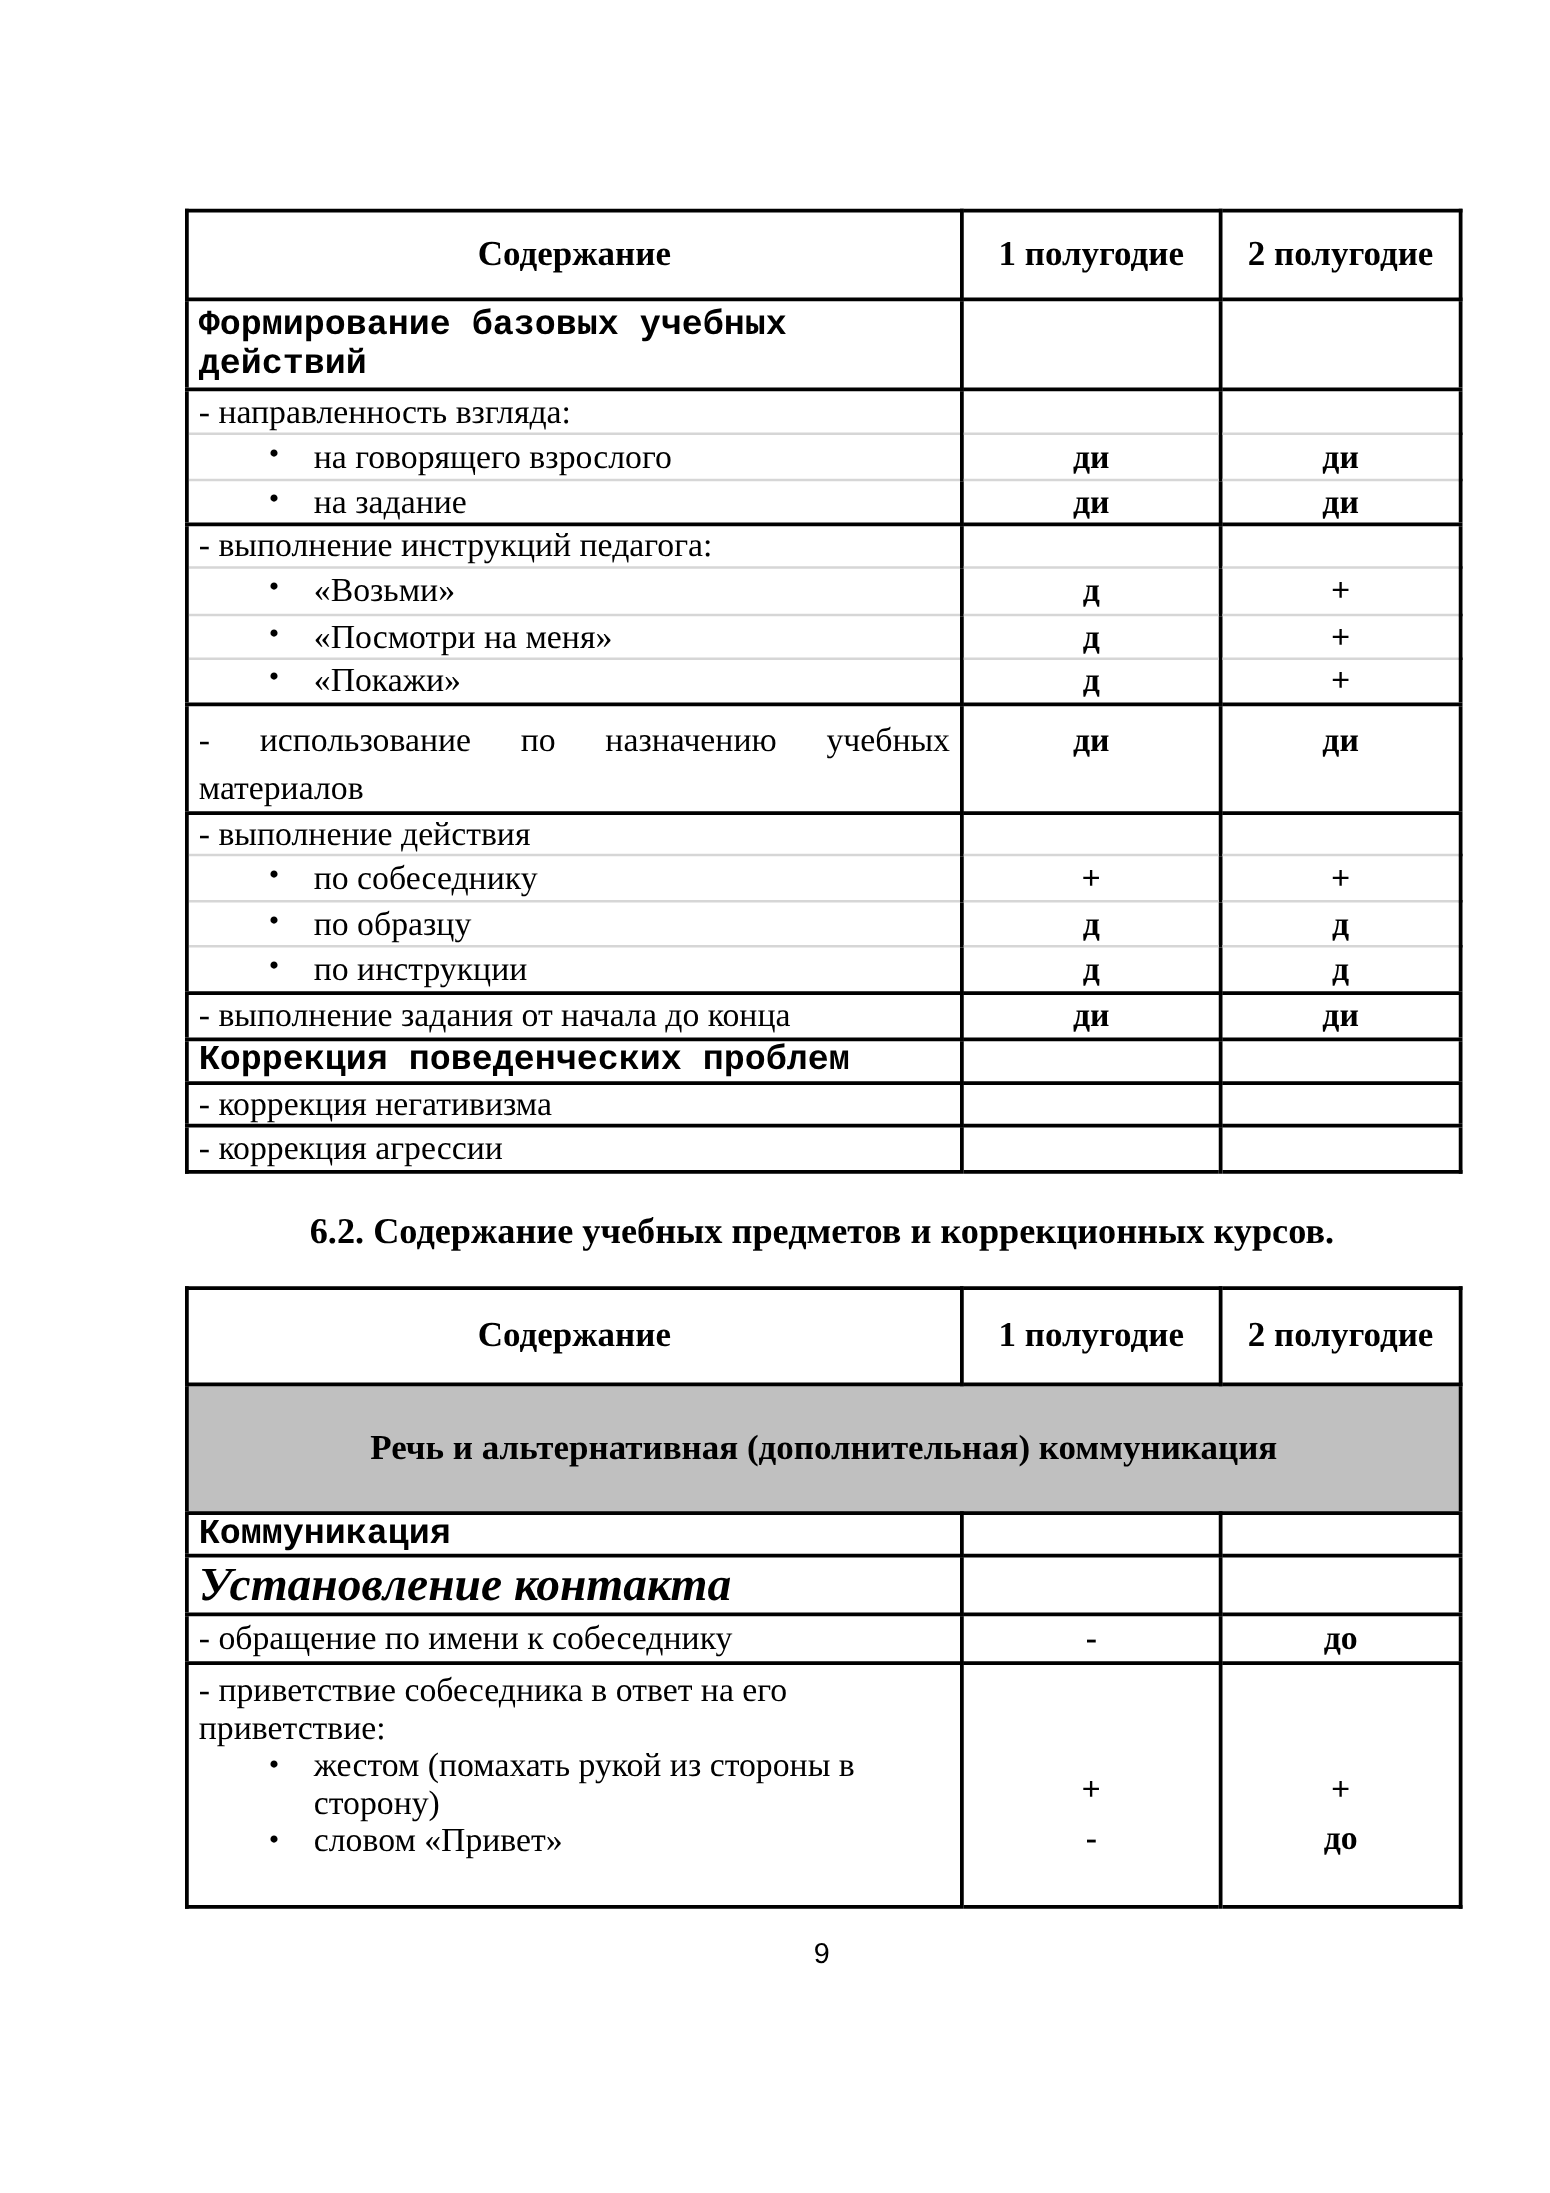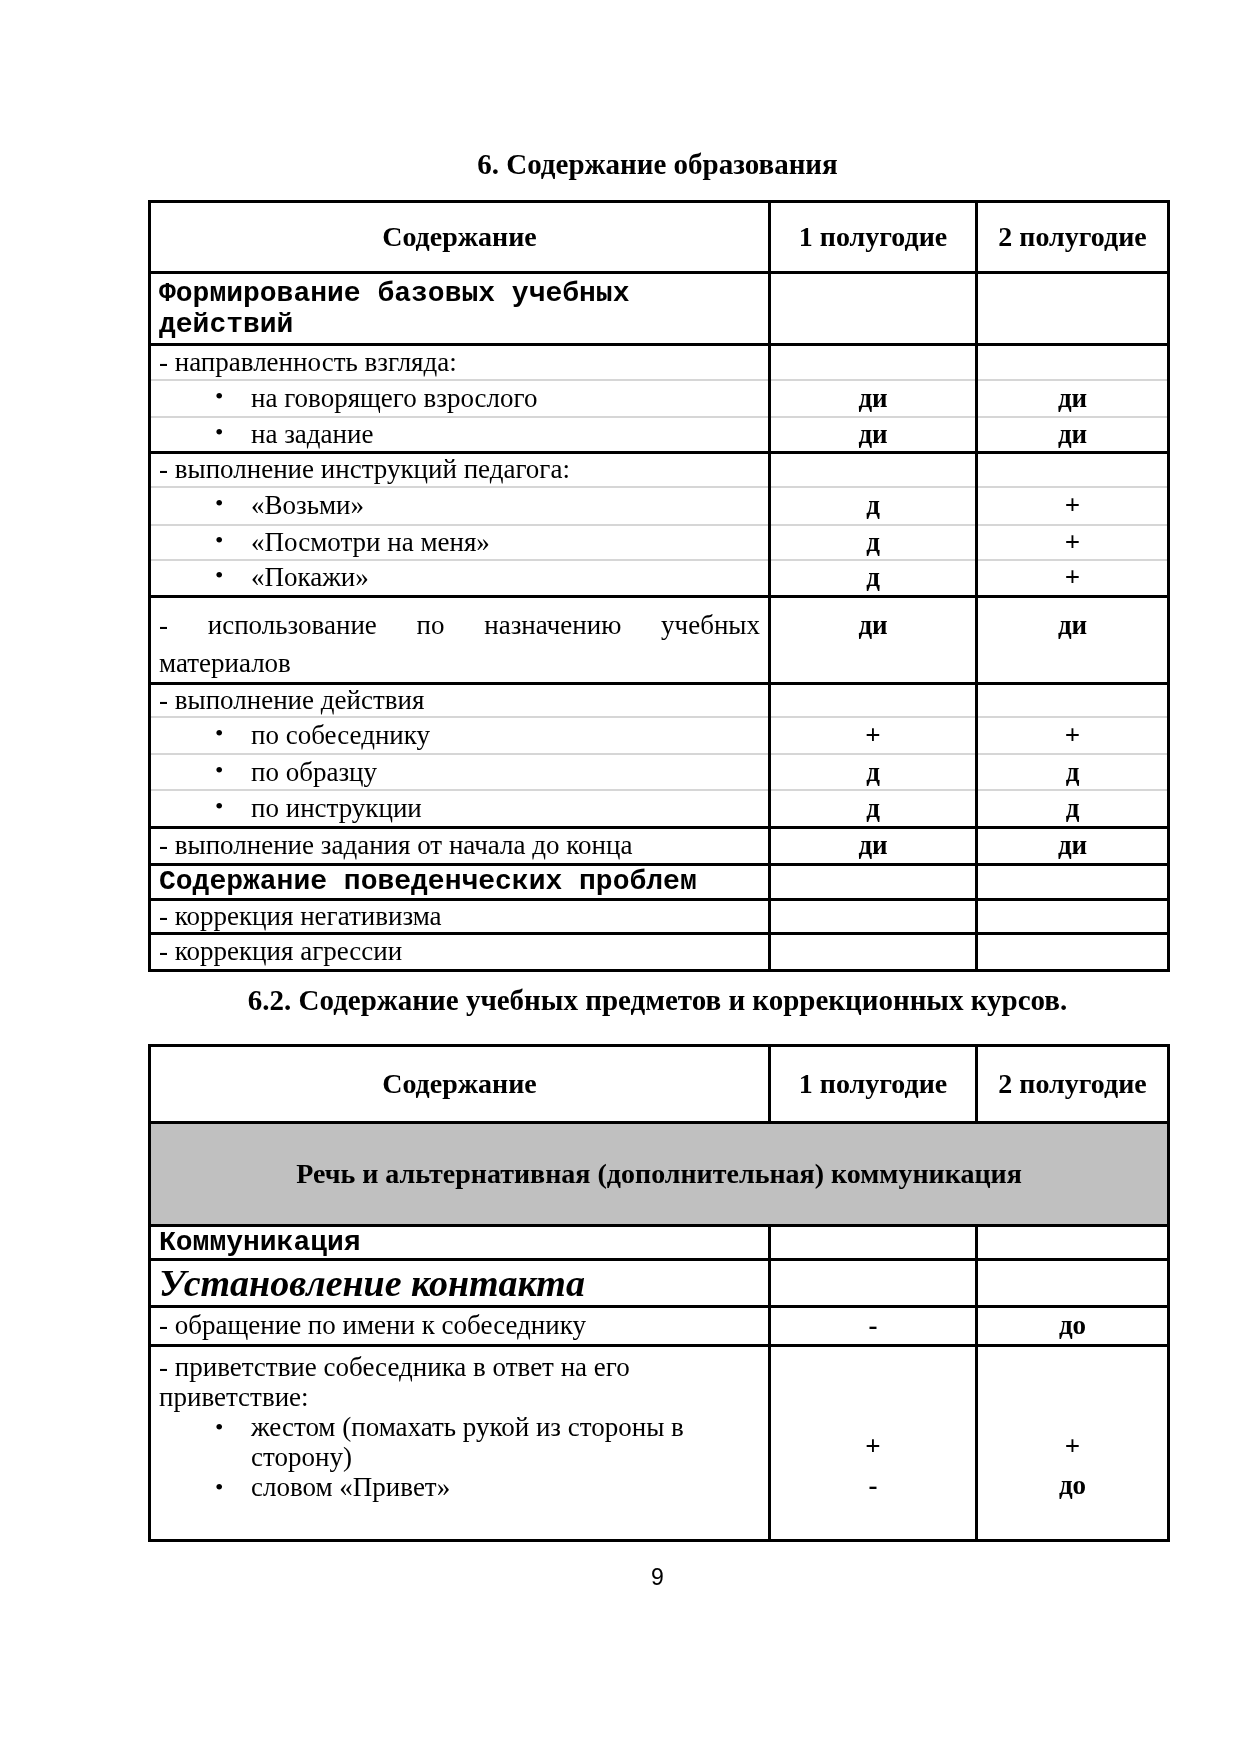--- a/index.html
+++ b/index.html
@@ -52,7 +52,6 @@
 
 <div class="page">
 
-  <div class="doc-heading" id="heading-6">6. Содержание образования</div>
 
 
   <table class="grid" id="table1">

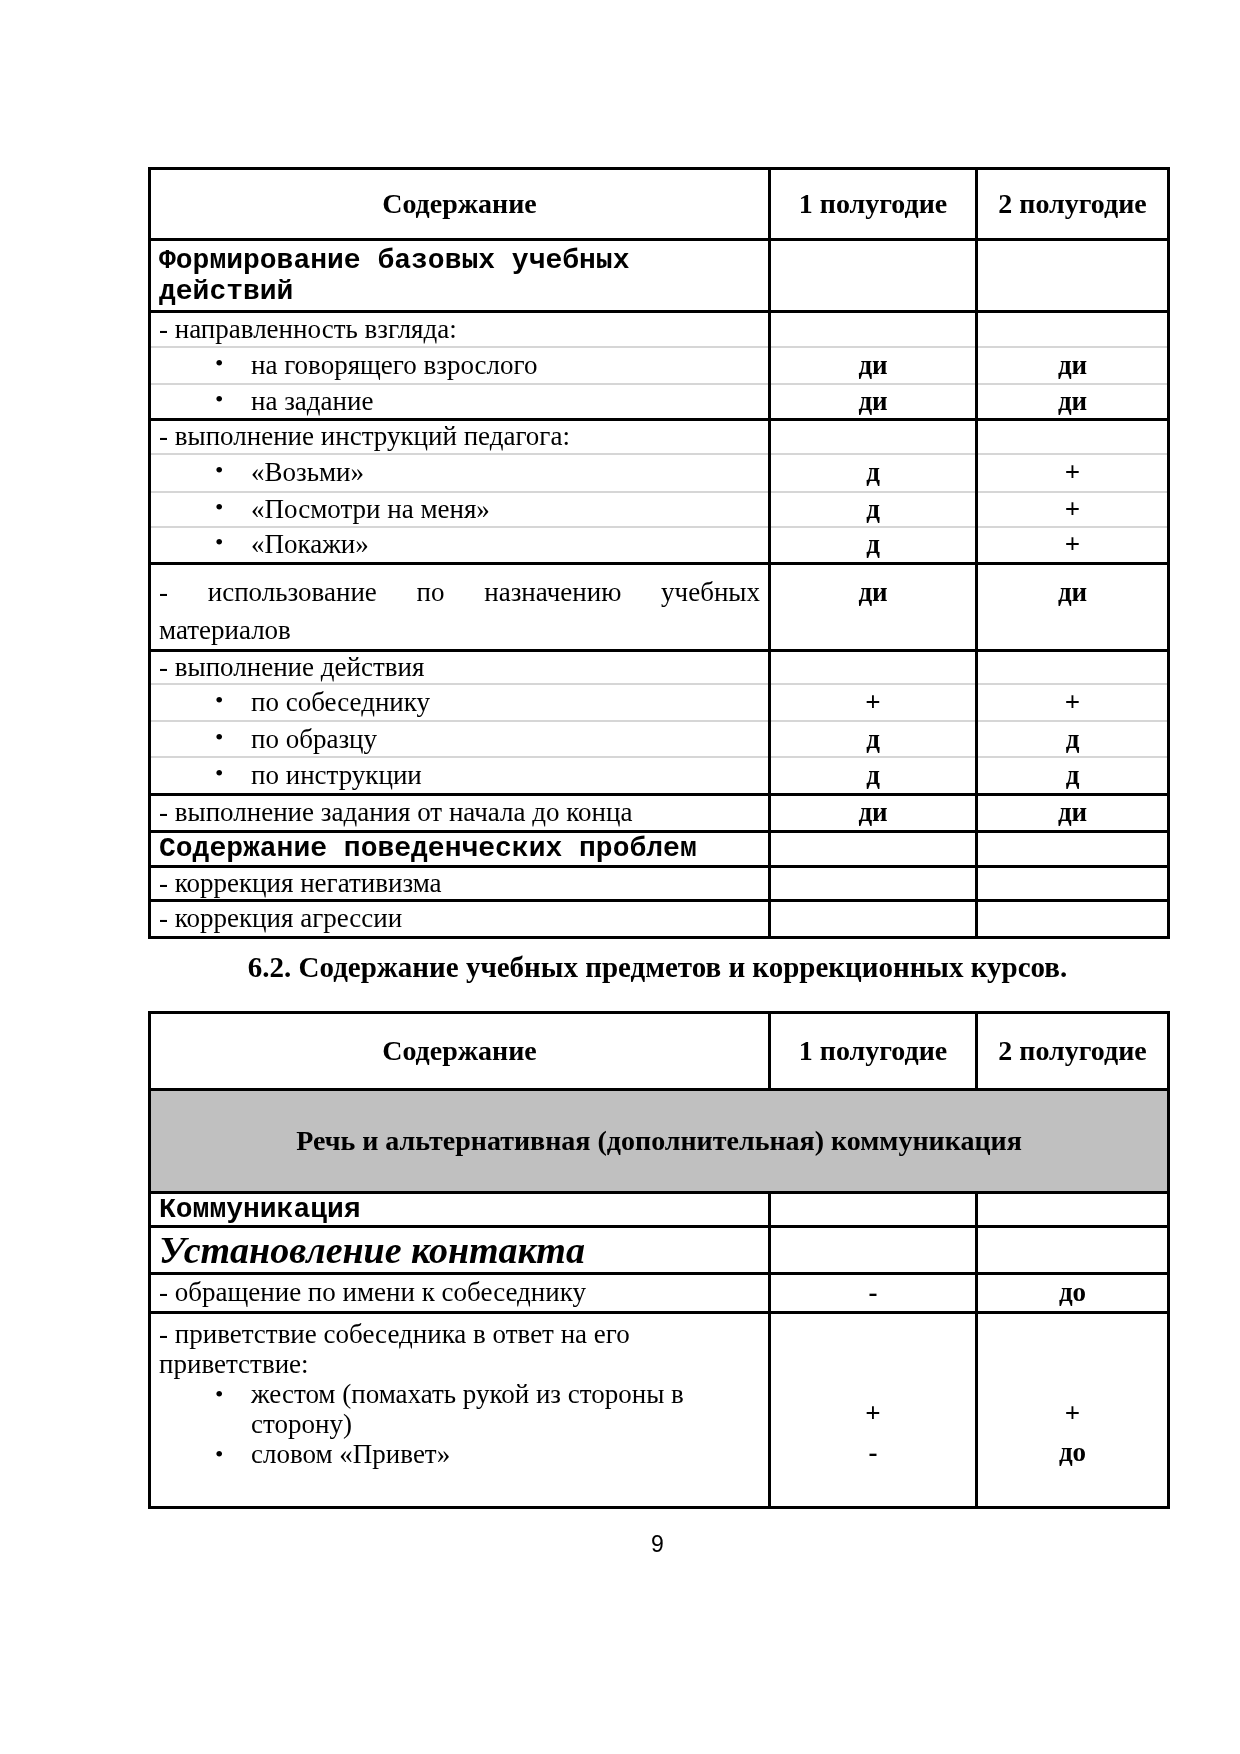--- a/index.html
+++ b/index.html
@@ -155,7 +155,7 @@
           <td class="cell-val">ди</td>
         </tr>
         <tr class="sep-black" style="height: 35px;">
-          <td class="cell-label kind-group-bold">Содержание поведенческих проблем</td>
+          <td class="cell-label kind-group-bold">Коррекция поведенческих проблем</td>
           <td class="cell-val"></td>
           <td class="cell-val"></td>
         </tr>

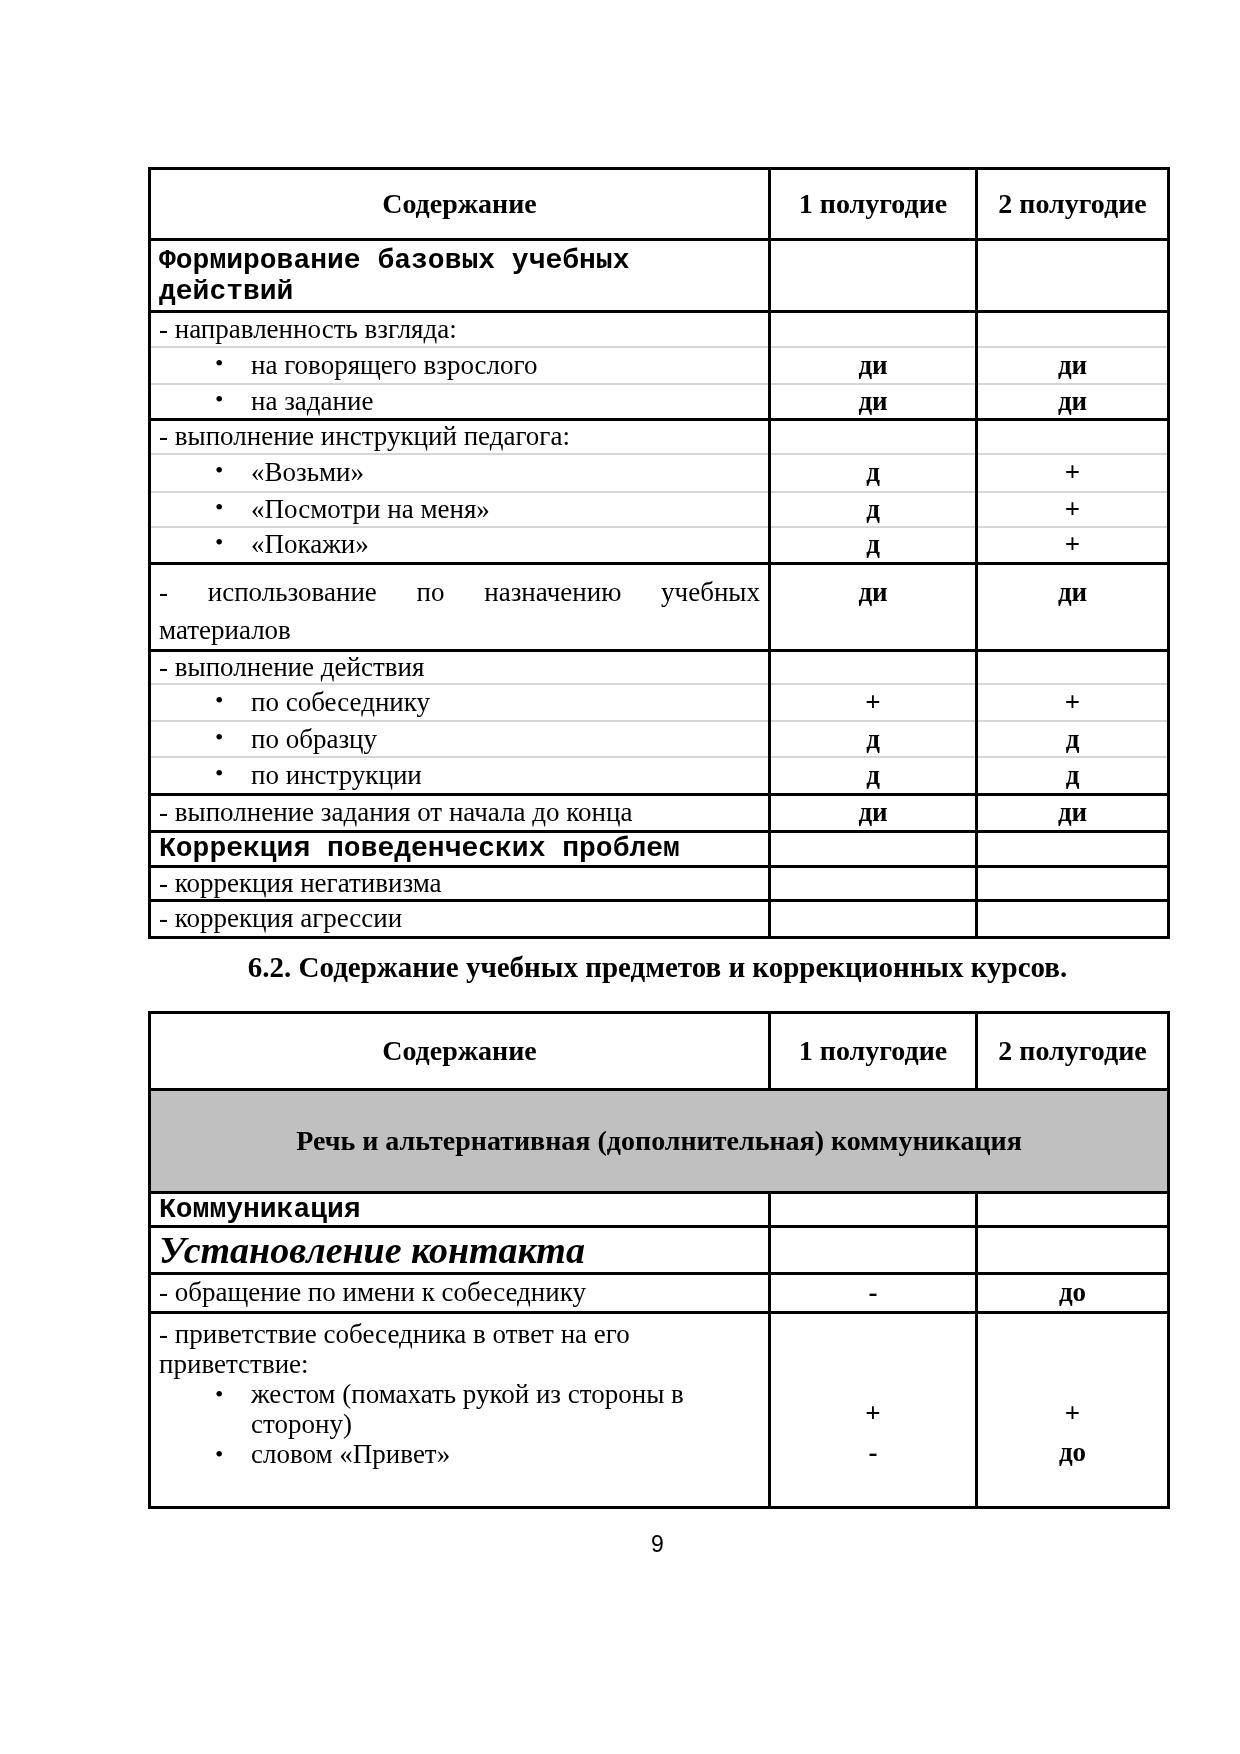--- a/index.html
+++ b/index.html
@@ -10,7 +10,7 @@
   .doc-heading{margin:0 0 0 148px;width:1019px;text-align:center;
                font-weight:bold;font-size:29px;line-height:33px;}
   #heading-61{margin-top:52px;}
-  #heading-62{margin-top:12px;}
+  #heading-62{margin-top:30px;}
 
   table.grid{border-collapse:collapse;table-layout:fixed;margin-left:148px;width:1019px;
              border:3px solid #000;font-size:27px;}

